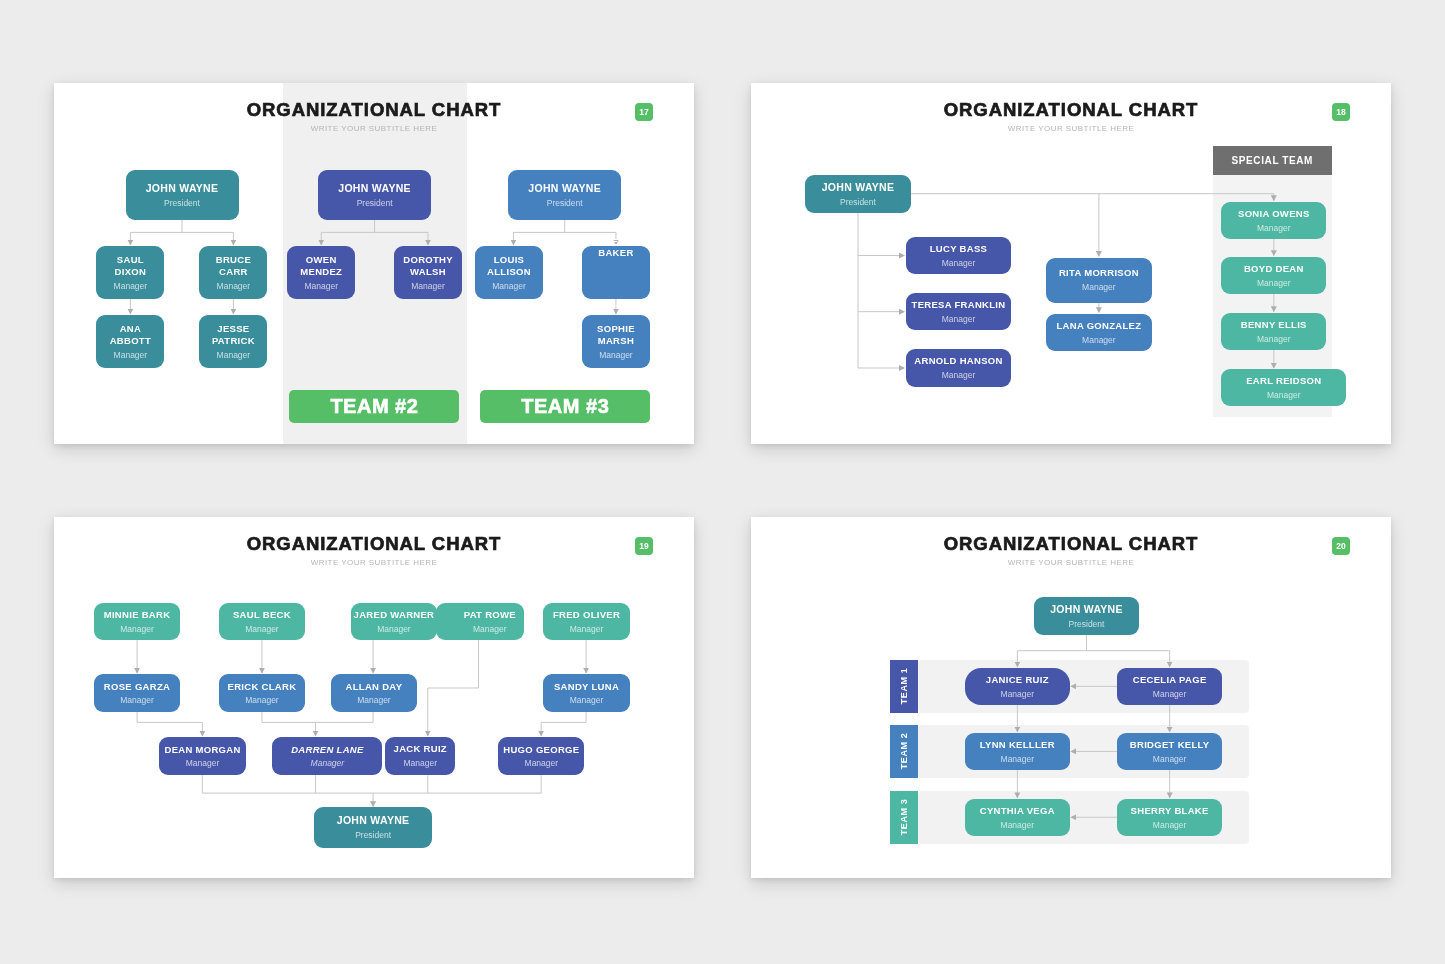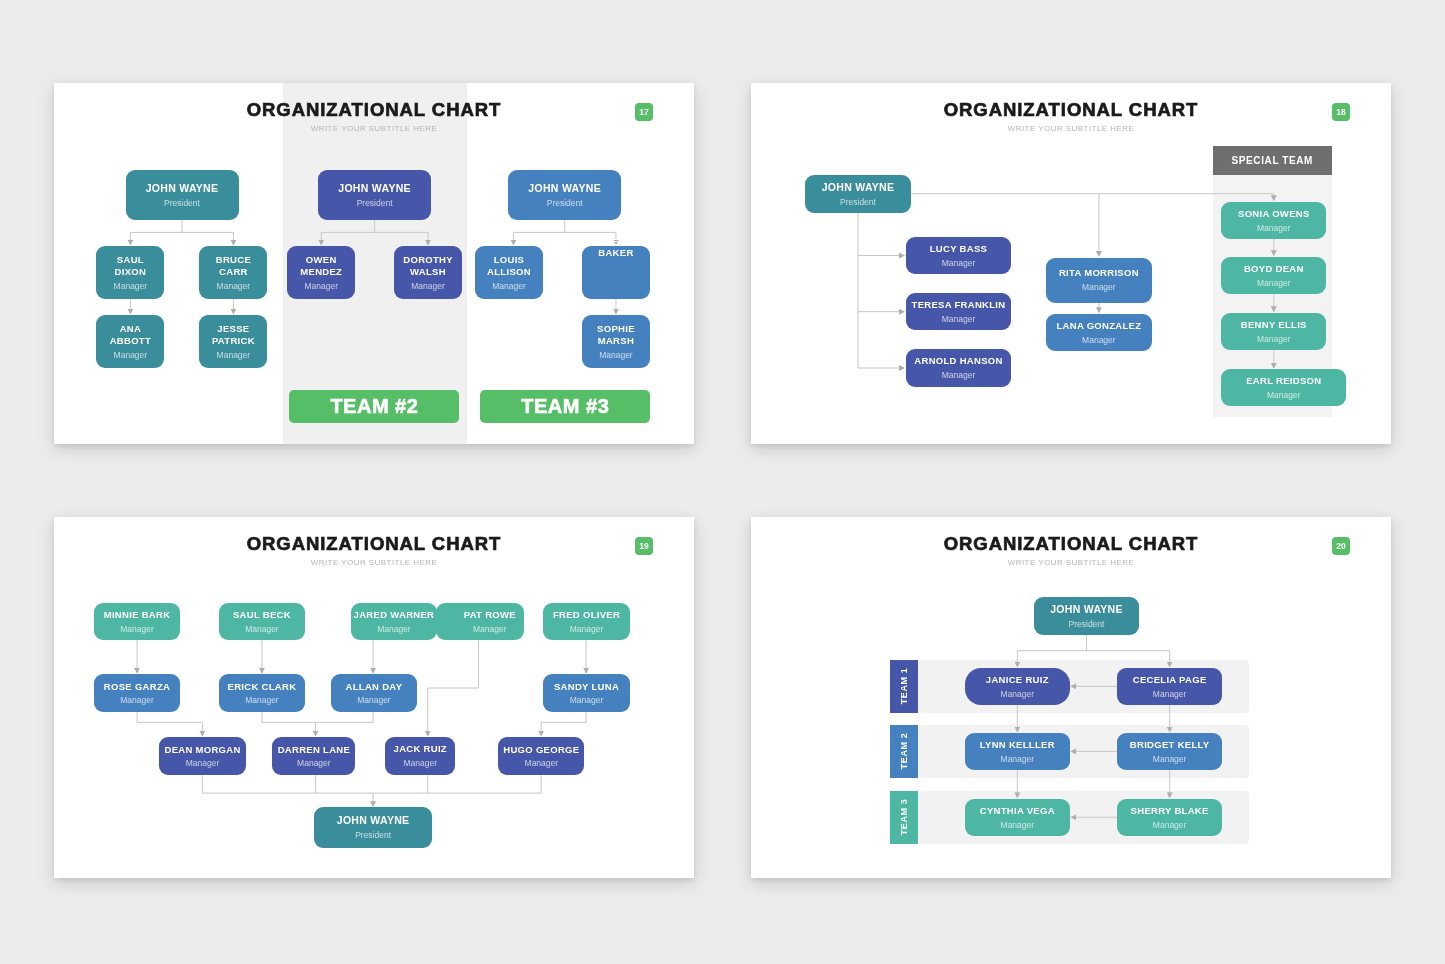--- a/index.html
+++ b/index.html
@@ -316,7 +316,7 @@
       <div class="nm">DEAN MORGAN</div>
       <div class="rl">Manager</div>
     </div>
-    <div class="node indigo" style="left:218.4px; top:220.1px; width:83px; height:38px;">
+    <div class="node indigo" style="left:218.4px; top:220.1px; width:110px; height:38px;font-style:italic;">
       <div class="nm">DARREN LANE</div>
       <div class="rl">Manager</div>
     </div>

